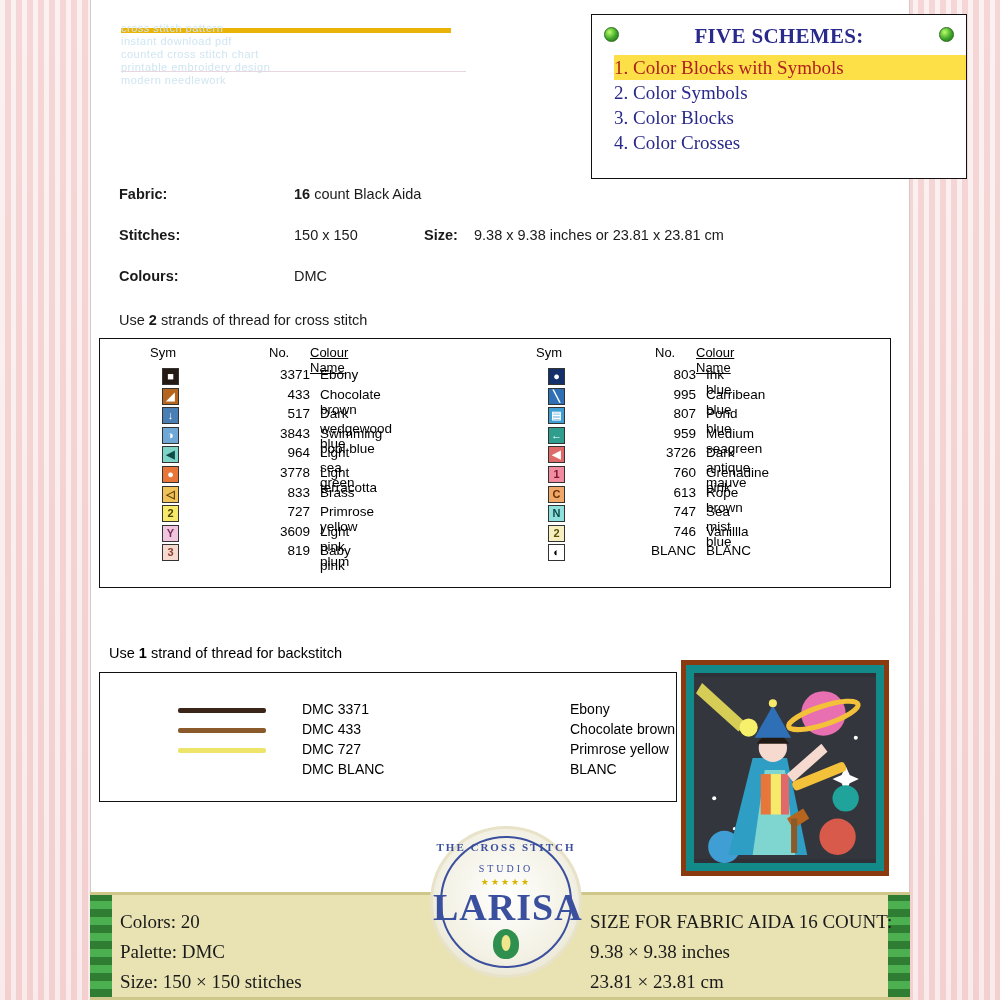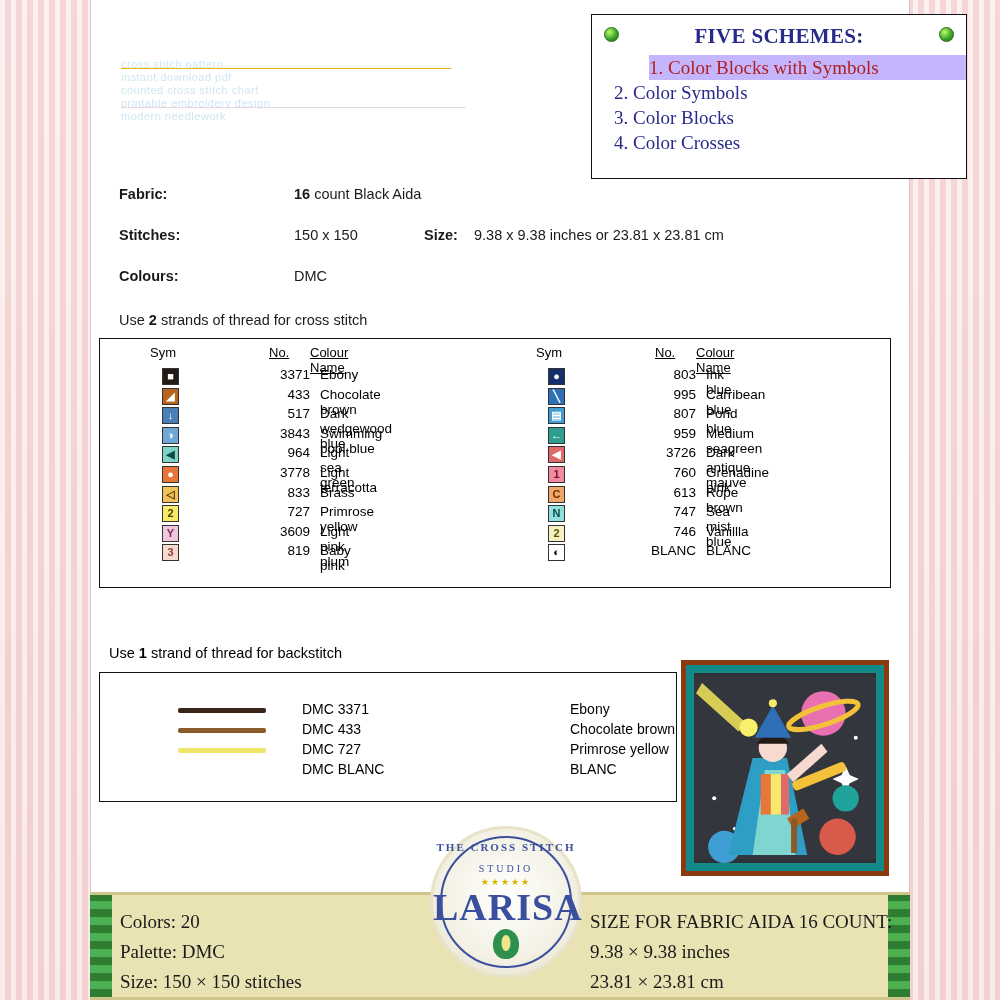--- a/index.html
+++ b/index.html
@@ -38,7 +38,7 @@
     user-select:none;
   }
   .ghost .line{ height:13px; }
-  .ghost .l1{ width:330px; border-bottom:1px solid #eab308;margin-top:36px; }
+  .ghost .l1{ width:330px; border-bottom:5px solid #eab308; }
   .ghost .l2{ width:260px; }
   .ghost .l3{ width:300px; }
   .ghost .l4{ width:345px; border-bottom:1px solid #e8d6e0; }

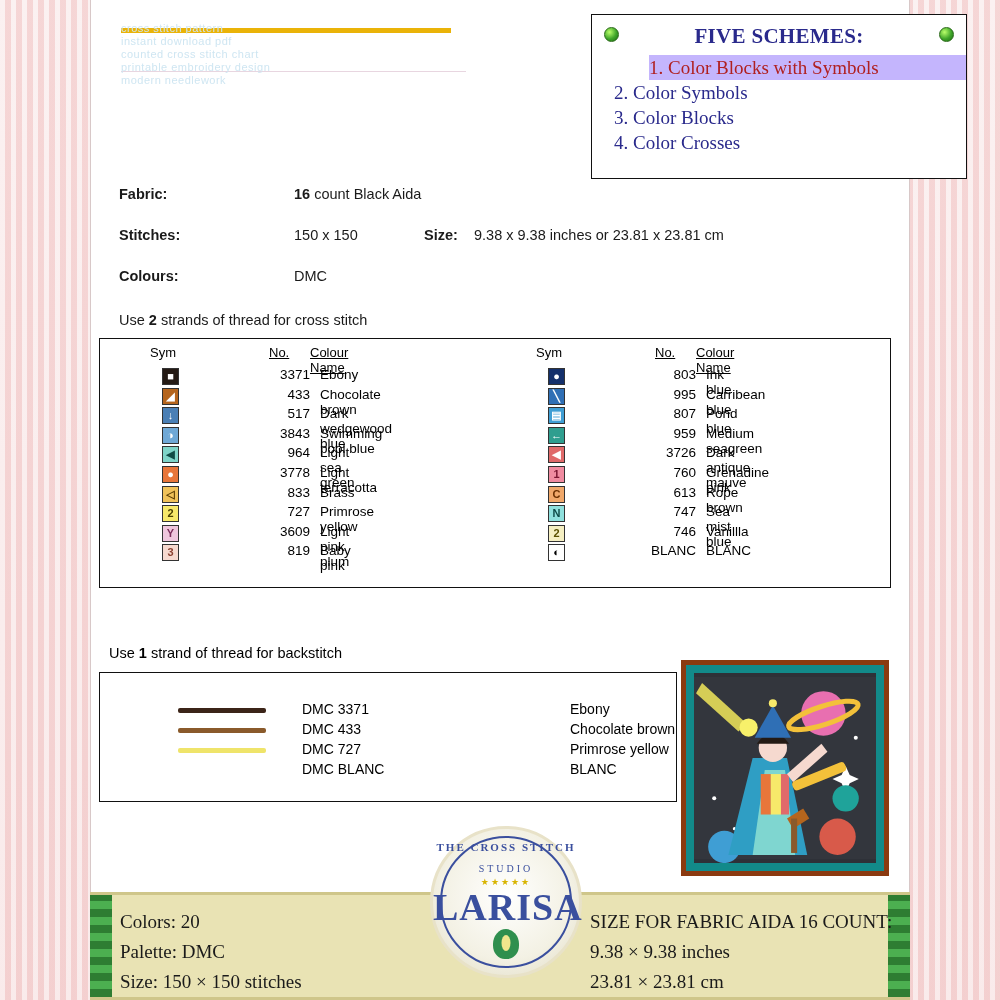--- a/index.html
+++ b/index.html
@@ -66,7 +66,7 @@
     font-family:"Liberation Serif", serif; font-size:19px; color:#2a2a8c;
     line-height:25px; list-style:none; position:relative;
   }
-  .schemes li.first{ color:#b02020; background:#c4b5fd;margin-left:35px; }
+  .schemes li.first{ color:#b02020; background:#fde047; }
 
   
   .specs{ position:absolute; left:18px; top:178px; width:770px; font-size:14.5px; color:#1a1a1a;}

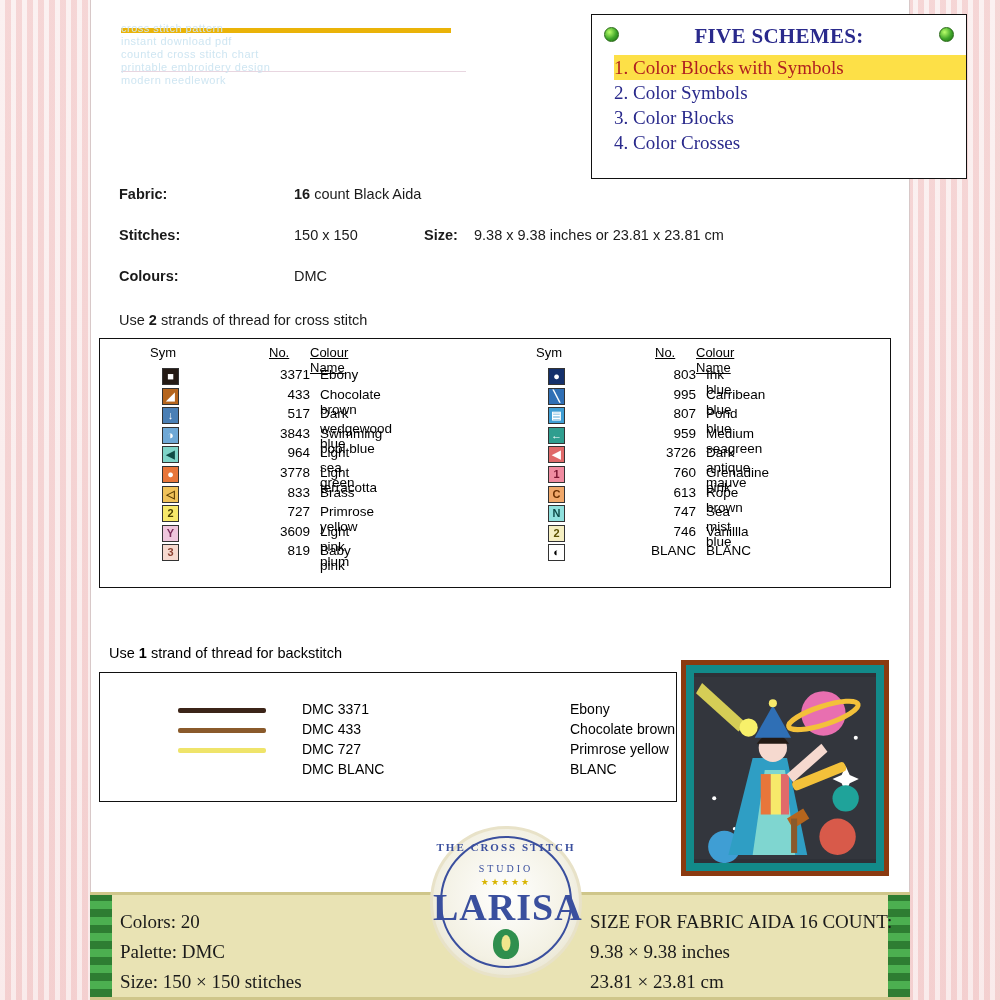--- a/index.html
+++ b/index.html
@@ -89,7 +89,7 @@
   .floss .colB{ left:400px; }
   .hdr{ position:relative; height:22px; font-size:13px; }
   .hdr .h-sym{ position:absolute; left:36px; }
-  .hdr .h-no{ position:absolute; left:155px; text-decoration:underline; }
+  .hdr .h-no{ position:absolute; left:155px; }
   .hdr .h-name{ position:absolute; left:196px; text-decoration:underline; }
   .frow{ position:relative; height:19.6px; font-size:13.5px; }
   .swatch{

